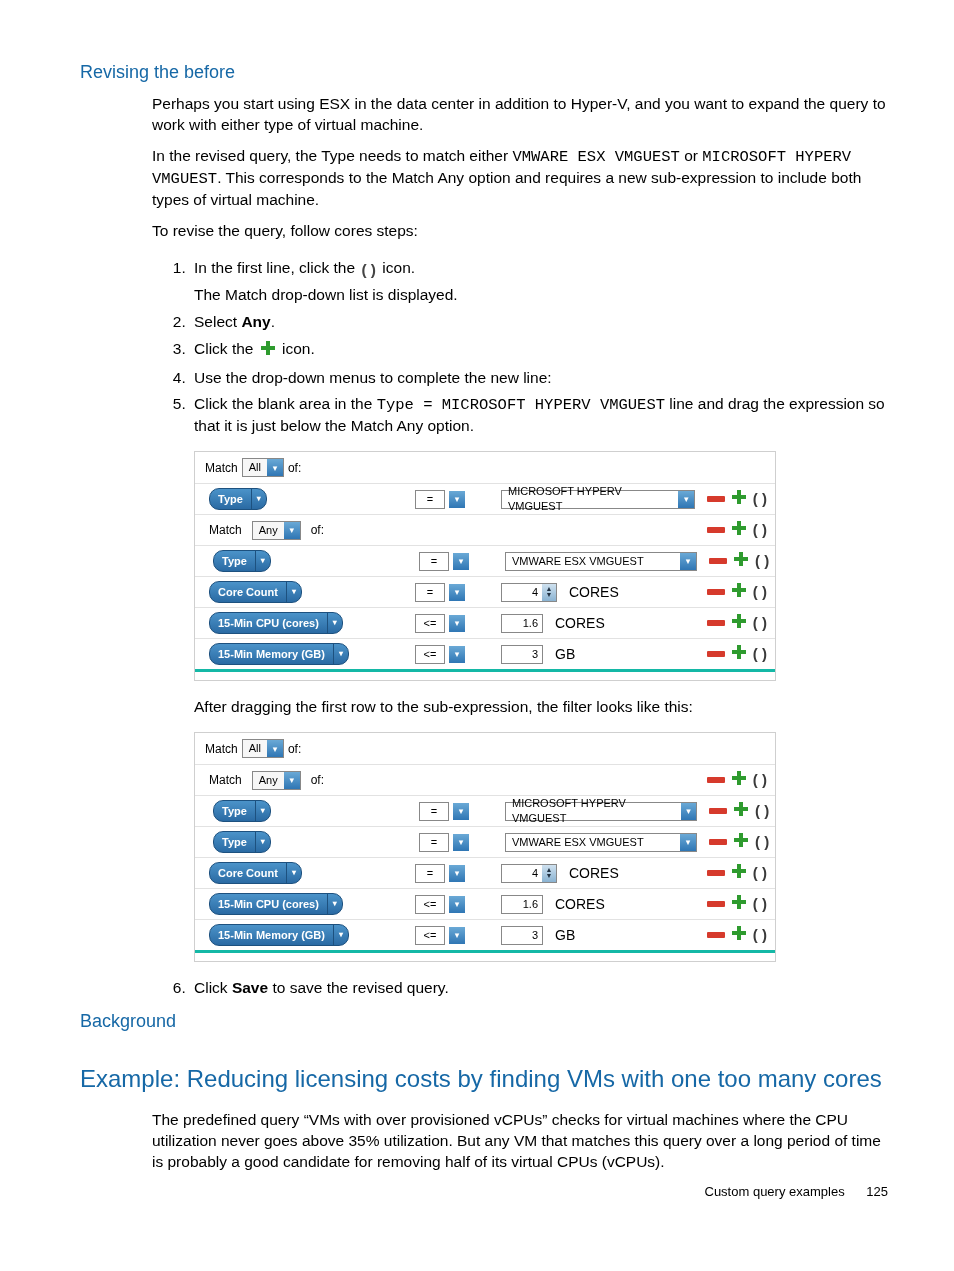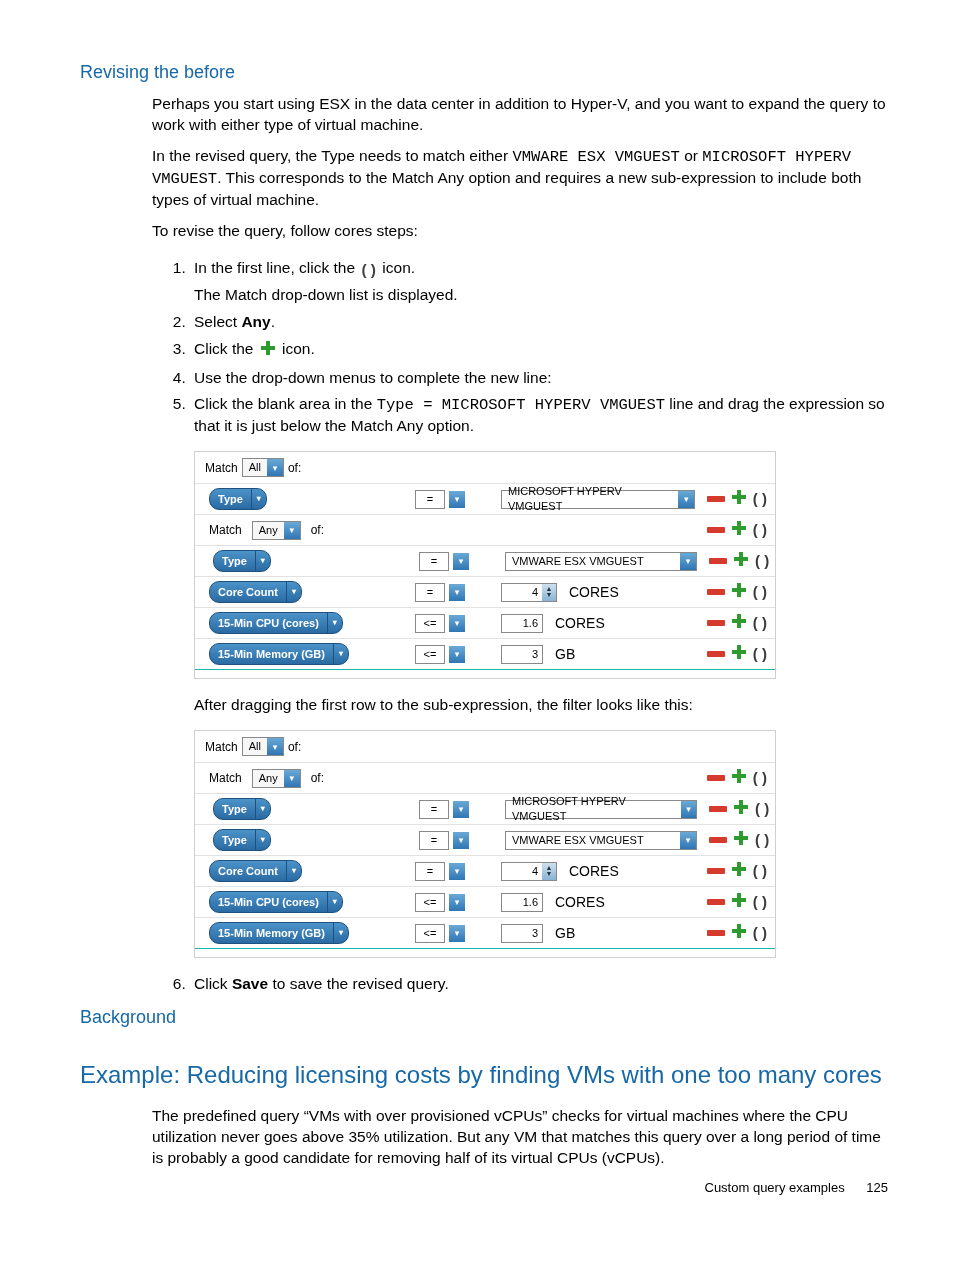--- a/index.html
+++ b/index.html
@@ -26,7 +26,7 @@
   .row{display:flex;align-items:center;height:30px;border-top:1px solid #e2e2e2;padding:0 8px 0 0;gap:6px;font-size:12px;}
   .row.ind1{padding-left:14px;}
   .row.ind2{padding-left:18px;}
-  .row.last{border-bottom:1px solid #14b8a6;}
+  .row.last{border-bottom:3px solid #14b8a6;}
   .pill{display:inline-flex;align-items:center;height:20px;background:linear-gradient(#4b93c9,#2a6aa3);color:#fff;border:1px solid #1d517f;border-radius:10px;font-weight:700;font-size:11px;}
   .pill .pill-txt{padding:0 8px;}
   .pill .pill-dd{width:14px;height:20px;border-left:1px solid #1d517f;display:flex;align-items:center;justify-content:center;font-size:8px;}

